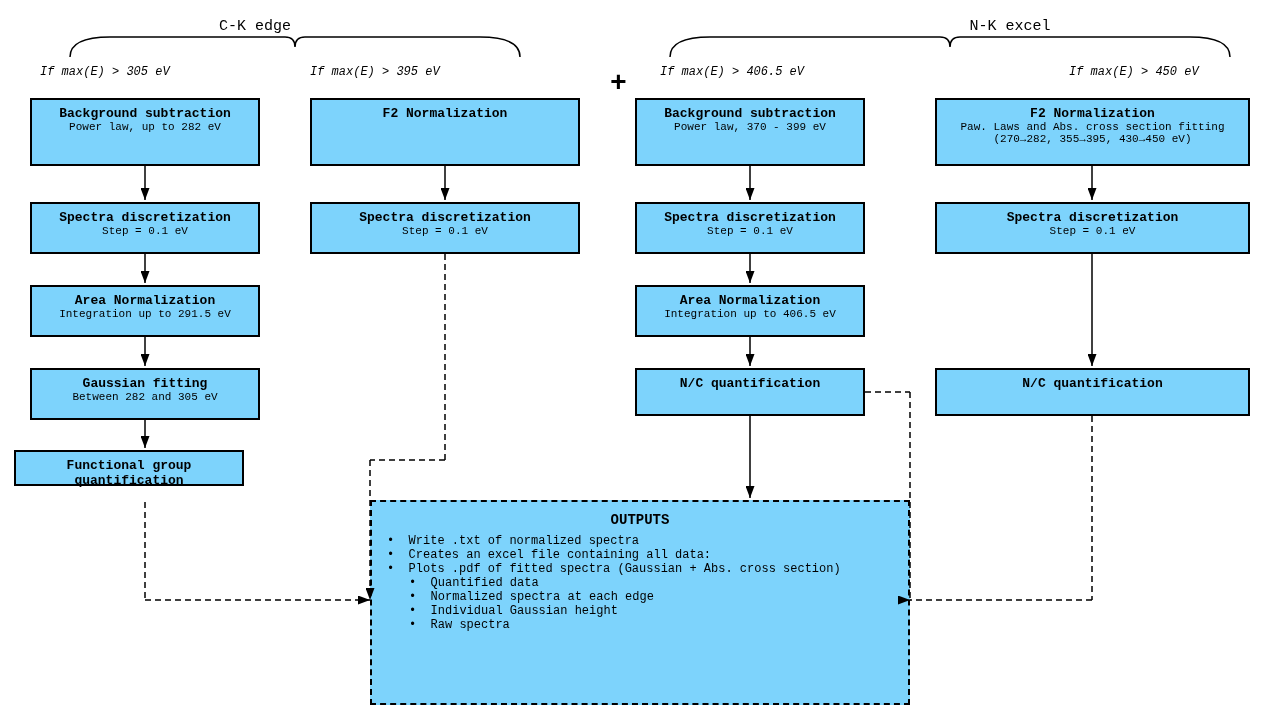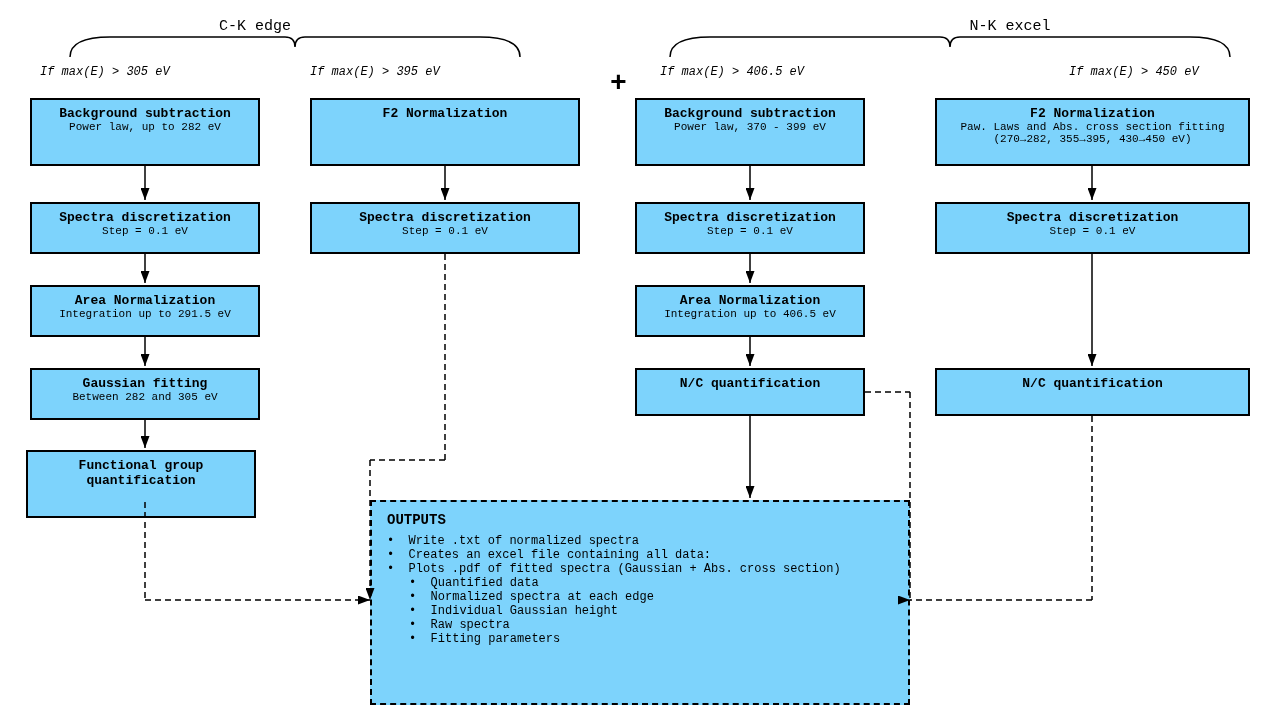--- a/index.html
+++ b/index.html
@@ -116,7 +116,7 @@
     <div class="sub">Between 282 and 305 eV</div>
   </div>
 
-  <div class="box" style="left:26px; top:450px; width:230px; height:68px;">
+  <div class="box" style="left:14px; top:450px; width:230px; height:36px;">
     <div class="bold">Functional group<br>quantification</div>
   </div>
 

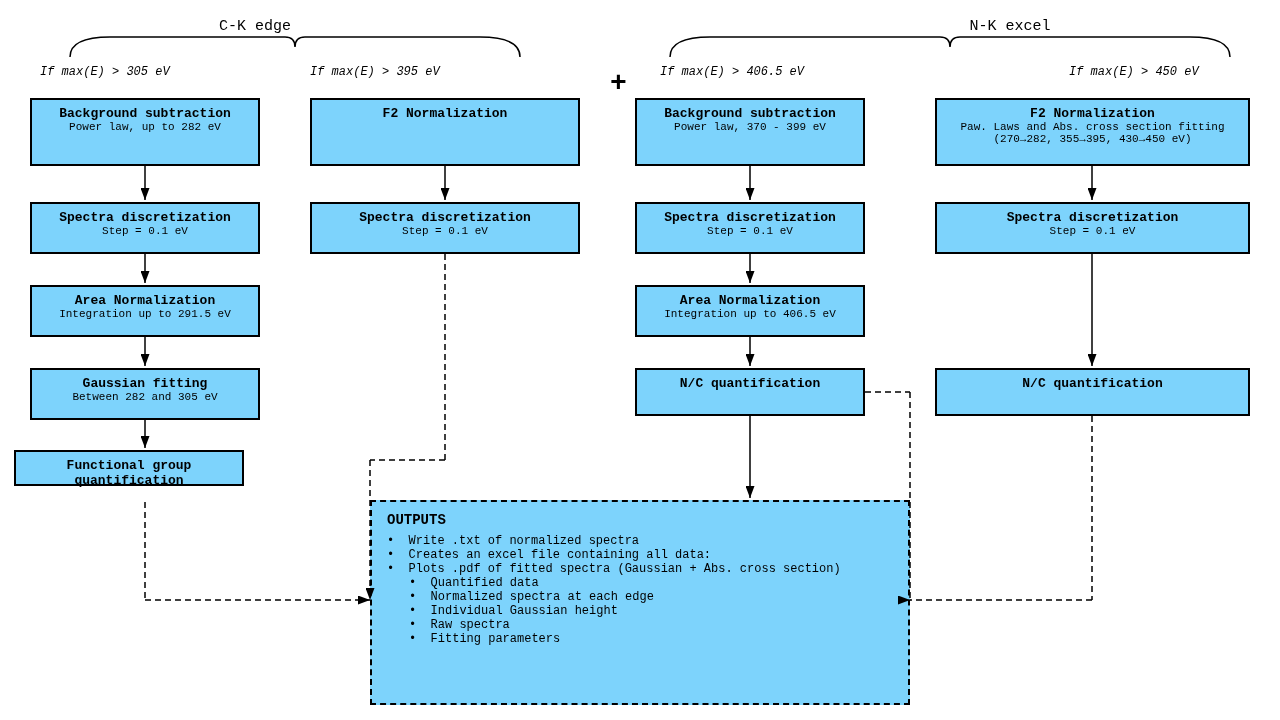--- a/index.html
+++ b/index.html
@@ -154,7 +154,7 @@
   </div>
 
   <div class="box dashed" style="left:370px; top:500px; width:540px; height:205px; text-align:left; padding:10px 15px;">
-    <div style="text-align:left; font-weight:bold; font-size:14px; margin-bottom:6px;">OUTPUTS</div>
+    <div style="text-align:center; font-weight:bold; font-size:14px; margin-bottom:6px;">OUTPUTS</div>
     <div style="font-size:12px;">
       <div>• &nbsp;Write .txt of normalized spectra</div>
       <div>• &nbsp;Creates an excel file containing all data:</div>

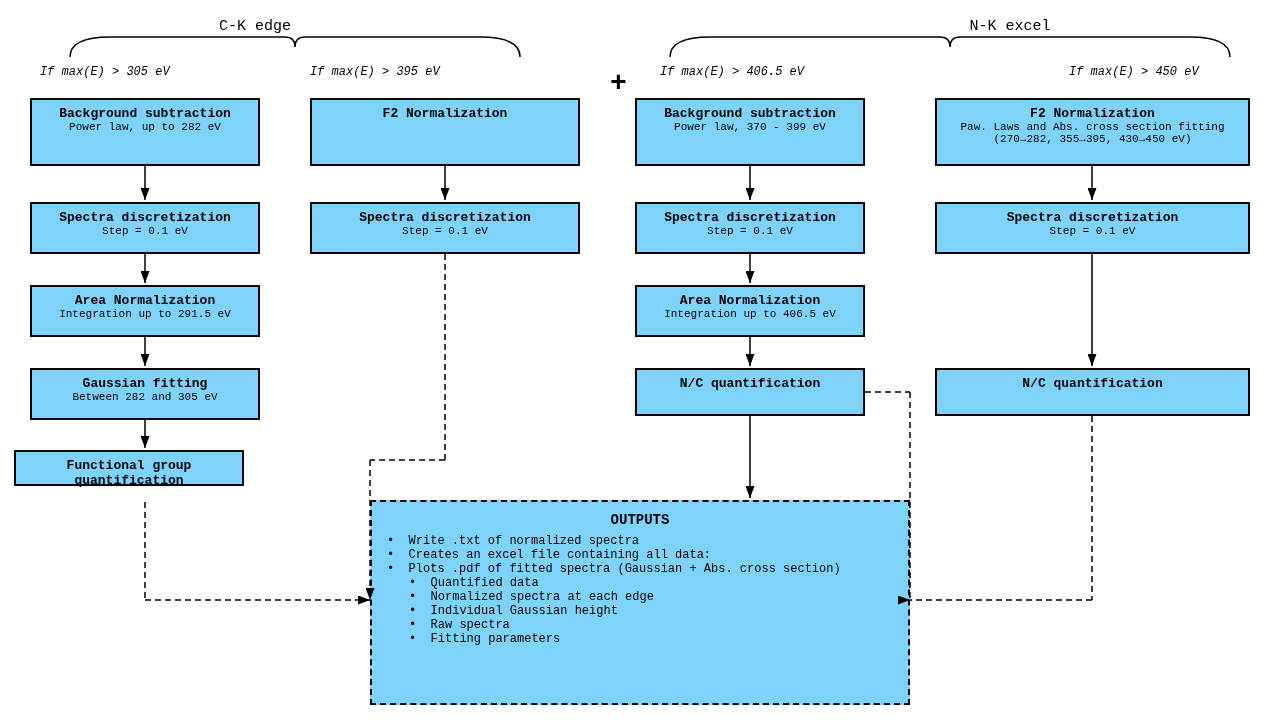--- a/index.html
+++ b/index.html
@@ -163,7 +163,6 @@
       <div style="padding-left:22px;">• &nbsp;Normalized spectra at each edge</div>
       <div style="padding-left:22px;">• &nbsp;Individual Gaussian height</div>
       <div style="padding-left:22px;">• &nbsp;Raw spectra</div>
-      <div style="padding-left:22px;">• &nbsp;Fitting parameters</div>
     </div>
   </div>
 

